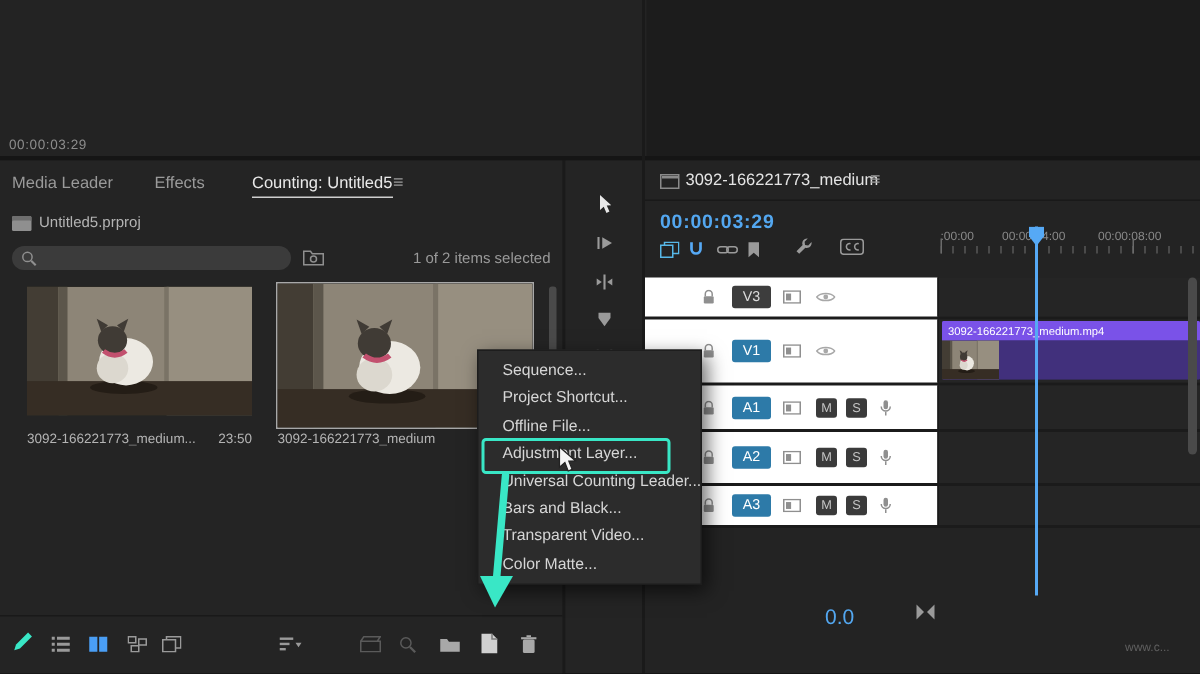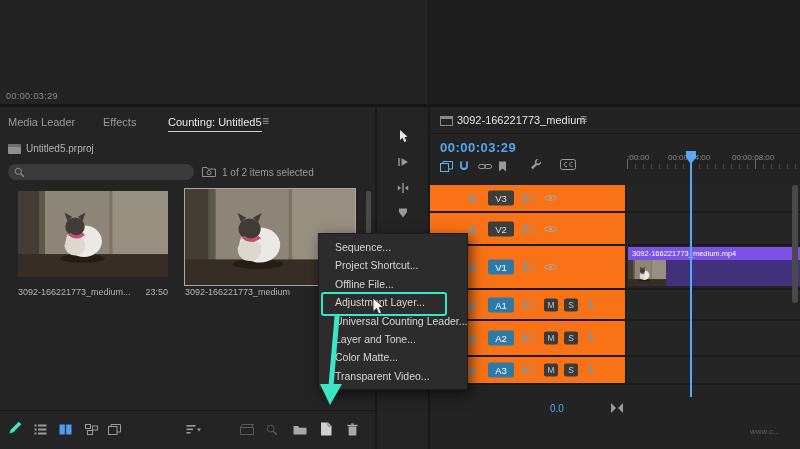--- a/index.html
+++ b/index.html
@@ -76,7 +76,7 @@
       <path d="M0.5 2.5 h4.5 l1.2 1.6 H13.5 V11.5 H0.5 Z" fill="none" stroke="#8f8f8f"></path>
       <circle cx="7" cy="7.6" r="2" fill="none" stroke="#8f8f8f"></circle>
     </svg>
-    <span class="abs" style="left:222px;top:60px;width:145px;font-size:10px;color:#9a9a9a;white-space:nowrap">1 of 2 items selected</span>
+    <span class="abs" style="left:222px;top:60px;width:145px;text-align:right;font-size:10px;color:#9a9a9a;white-space:nowrap">1 of 2 items selected</span>
 
     <div class="abs thumb" style="left:18px;top:84px;width:150px;height:86px">
       <svg viewBox="0 0 100 60" preserveAspectRatio="none" width="100%" height="100%">

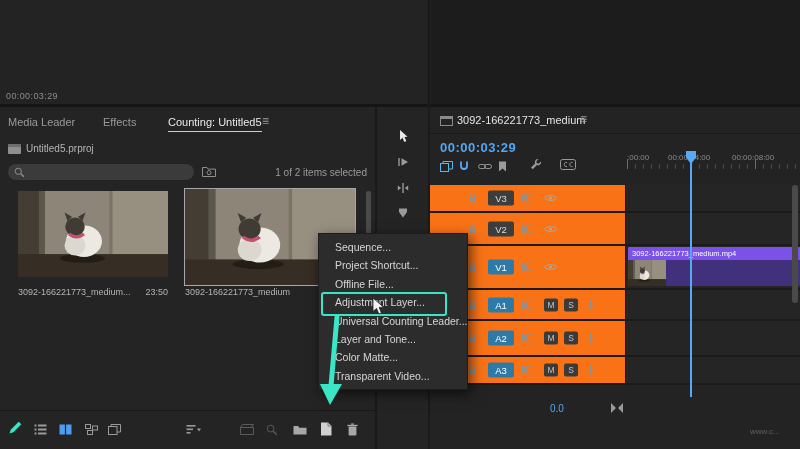--- a/index.html
+++ b/index.html
@@ -11,7 +11,7 @@
   .menu{background:#2c2c2c;border:1px solid #1d1d1d;box-shadow:3px 4px 12px rgba(0,0,0,.6);padding:4px 0;z-index:50}
   .mi{height:18.4px;line-height:18.4px;font-size:10.5px;padding-left:16px;color:#d6d6d6;white-space:nowrap}
   .trow{position:relative;display:flex;border-bottom:2px solid #1b1b1b}
-  .thead{position:relative;width:195px;background:#f97316;flex:none}
+  .thead{position:relative;width:195px;background:#ffffff;flex:none}
   .tlane{position:relative;flex:1;background:#252525;border-left:1px solid #1a1a1a}
   .tico{position:absolute;top:50%;transform:translateY(-50%);display:flex}
   .tbadge{position:absolute;top:50%;transform:translateY(-50%);width:26px;height:15px;background:#3d3d3d;

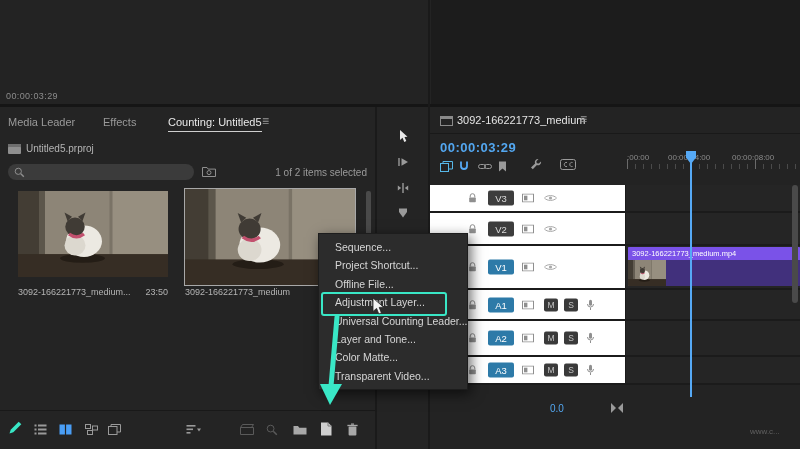--- a/index.html
+++ b/index.html
@@ -253,30 +253,6 @@
         <div class="tlane"></div>
       </div>
 
-      <div class="trow" style="height:31px">
-        <div class="thead">
-          <span class="tico" style="left:38px">
-            <svg width="9" height="10" viewBox="0 0 9 10">
-                <path d="M2.2 4.5 V3 a2.3 2.3 0 0 1 4.6 0 v1.5" fill="none" stroke="#8f8f8f"></path>
-                <rect x="1.2" y="4.5" width="6.6" height="4.8" rx="0.8" fill="#8f8f8f"></rect>
-              </svg>
-          </span>
-          <span class="tbadge" style="left:58px">V2</span>
-          <span class="tico" style="left:92px">
-            <svg width="12" height="9" viewBox="0 0 12 9">
-                <rect x="0.5" y="0.5" width="11" height="8" fill="none" stroke="#8f8f8f"></rect>
-                <rect x="2" y="2.2" width="3.4" height="4.6" fill="#8f8f8f"></rect>
-              </svg>
-          </span>
-          <span class="tico" style="left:114px">
-            <svg width="13" height="8" viewBox="0 0 13 8">
-                <path d="M0.5 4 C3 0.8 10 0.8 12.5 4 C10 7.2 3 7.2 0.5 4 Z" fill="none" stroke="#a8a8a8"></path>
-                <circle cx="6.5" cy="4" r="1.6" fill="#a8a8a8"></circle>
-              </svg>
-          </span>
-        </div>
-        <div class="tlane"></div>
-      </div>
 
       <div class="trow" style="height:42px">
         <div class="thead">

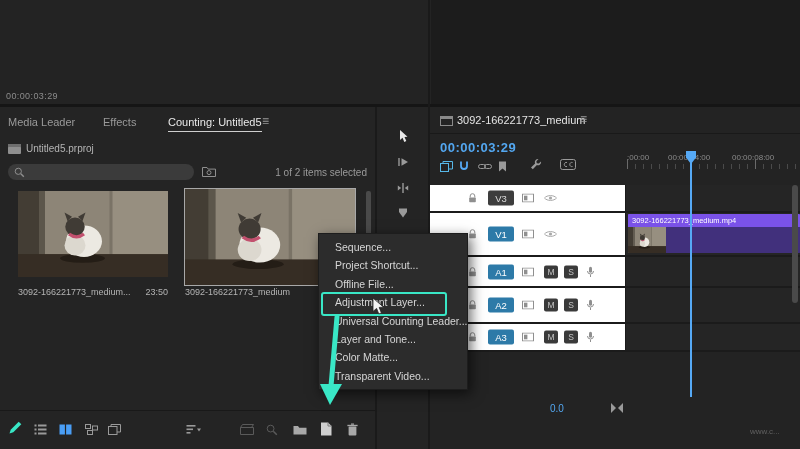--- a/index.html
+++ b/index.html
@@ -390,7 +390,7 @@
     <div class="mi">Offline File...</div>
     <div class="mi">Adjustment Layer...</div>
     <div class="mi">Universal Counting Leader...</div>
-    <div class="mi">Layer and Tone...</div>
+    <div class="mi">Bars and Black...</div>
     <div class="mi">Color Matte...</div>
     <div class="mi">Transparent Video...</div>
     <div class="abs" style="left:2px;top:58px;width:122px;height:20px;border:2px solid #39e7c6;border-radius:3px"></div>

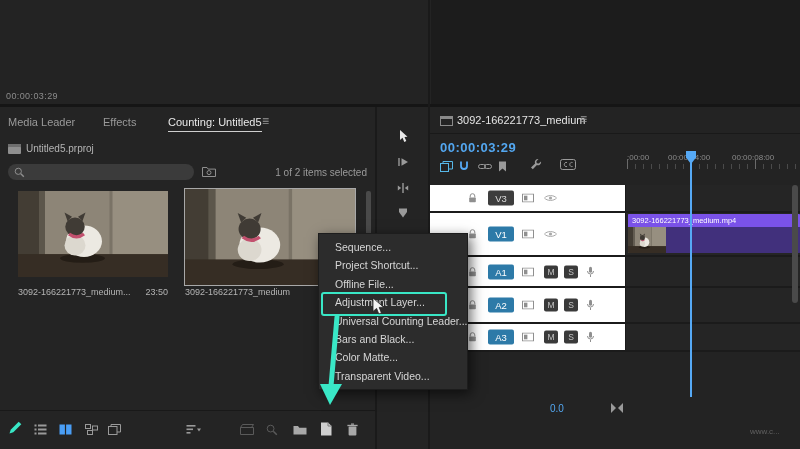--- a/index.html
+++ b/index.html
@@ -391,8 +391,8 @@
     <div class="mi">Adjustment Layer...</div>
     <div class="mi">Universal Counting Leader...</div>
     <div class="mi">Bars and Black...</div>
+    <div class="mi">Transparent Video...</div>
     <div class="mi">Color Matte...</div>
-    <div class="mi">Transparent Video...</div>
     <div class="abs" style="left:2px;top:58px;width:122px;height:20px;border:2px solid #39e7c6;border-radius:3px"></div>
   </div>
 

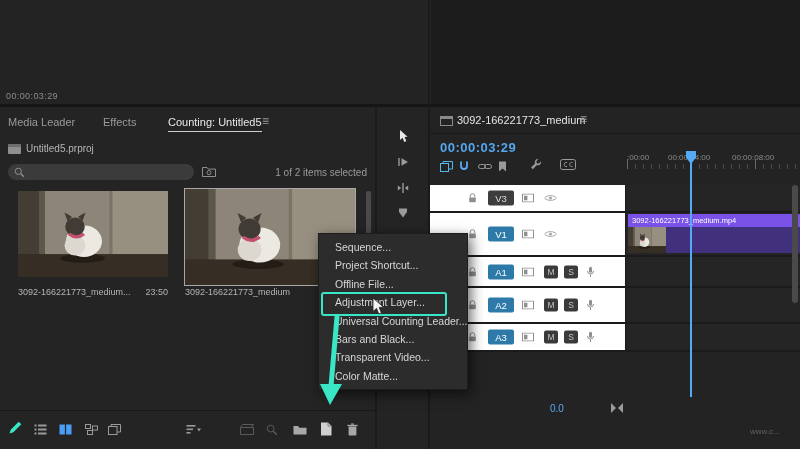--- a/index.html
+++ b/index.html
@@ -376,7 +376,7 @@
     <div class="abs" style="left:260px;top:44px;width:2px;height:246px;background:#56a9f5;z-index:20"></div>
     <div class="abs" style="left:256px;top:44px;width:10px;height:13px;background:#56a9f5;clip-path:polygon(0 0,100% 0,100% 50%,50% 100%,0 50%);z-index:21"></div>
 
-    <span class="abs" style="left:120px;top:296px;font-size:10px;color:#53a7f0">0.0</span>
+    <span class="abs" style="left:120px;top:296px;font-size:14px;color:#53a7f0">0.0</span>
     <svg class="abs" width="14" height="12" style="left:180px;top:295px" viewBox="0 0 14 12">
       <path d="M1 1 v10 l5-5 z" fill="#9a9a9a"></path>
         <path d="M13 1 v10 l-5-5 z" fill="#9a9a9a"></path>

